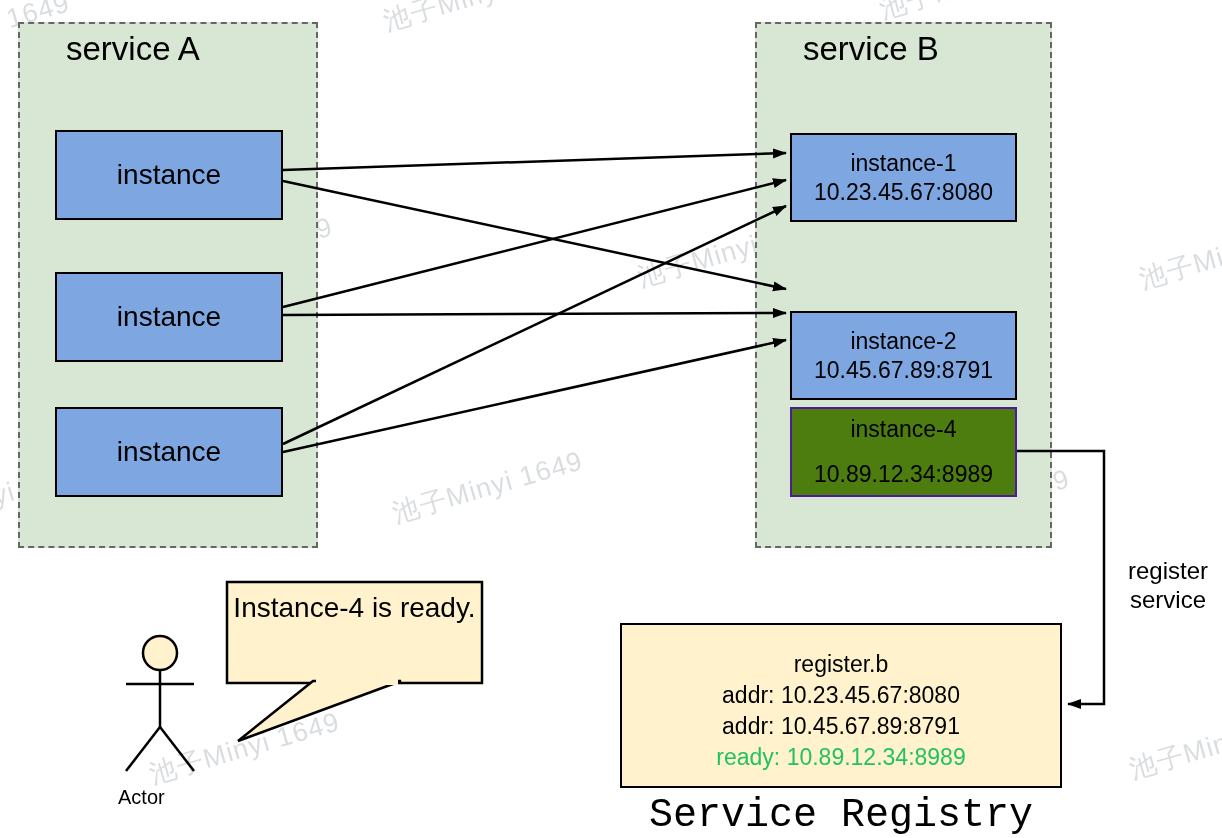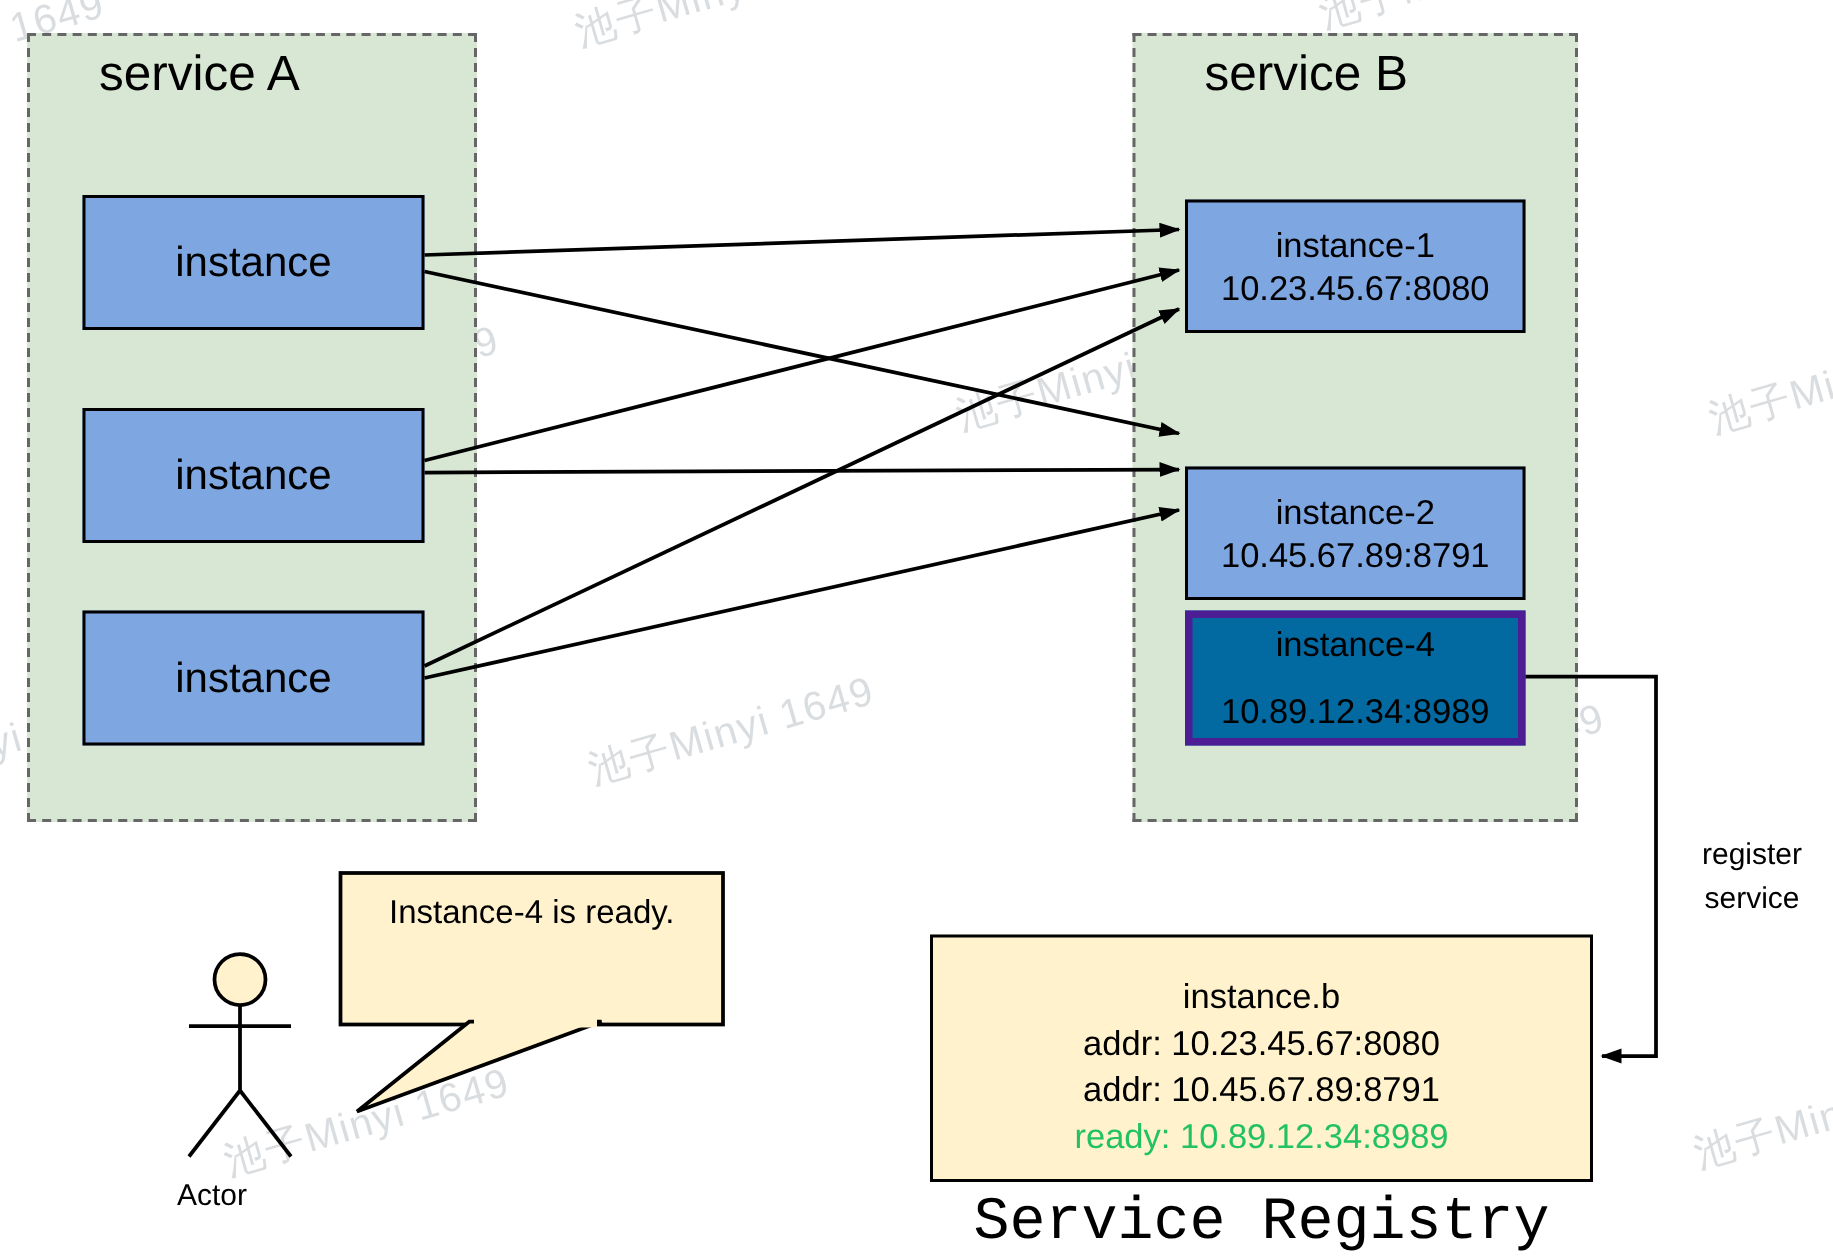--- a/index.html
+++ b/index.html
@@ -22,7 +22,7 @@
   }
   .inst.single{font-size:28px;}
   .inst.multi{flex-direction:column;font-size:23px;line-height:29px;text-align:center;}
-  .inst.new{background:#0369a1;border:5px solid #4c1d95;gap:16px;}
+  .inst.new{background:#4d7c0f;border:2px solid #4c1d95;gap:16px;}
   .note{
     position:absolute;background:#FFF2CC;border:2px solid #000;box-sizing:border-box;z-index:3;
   }

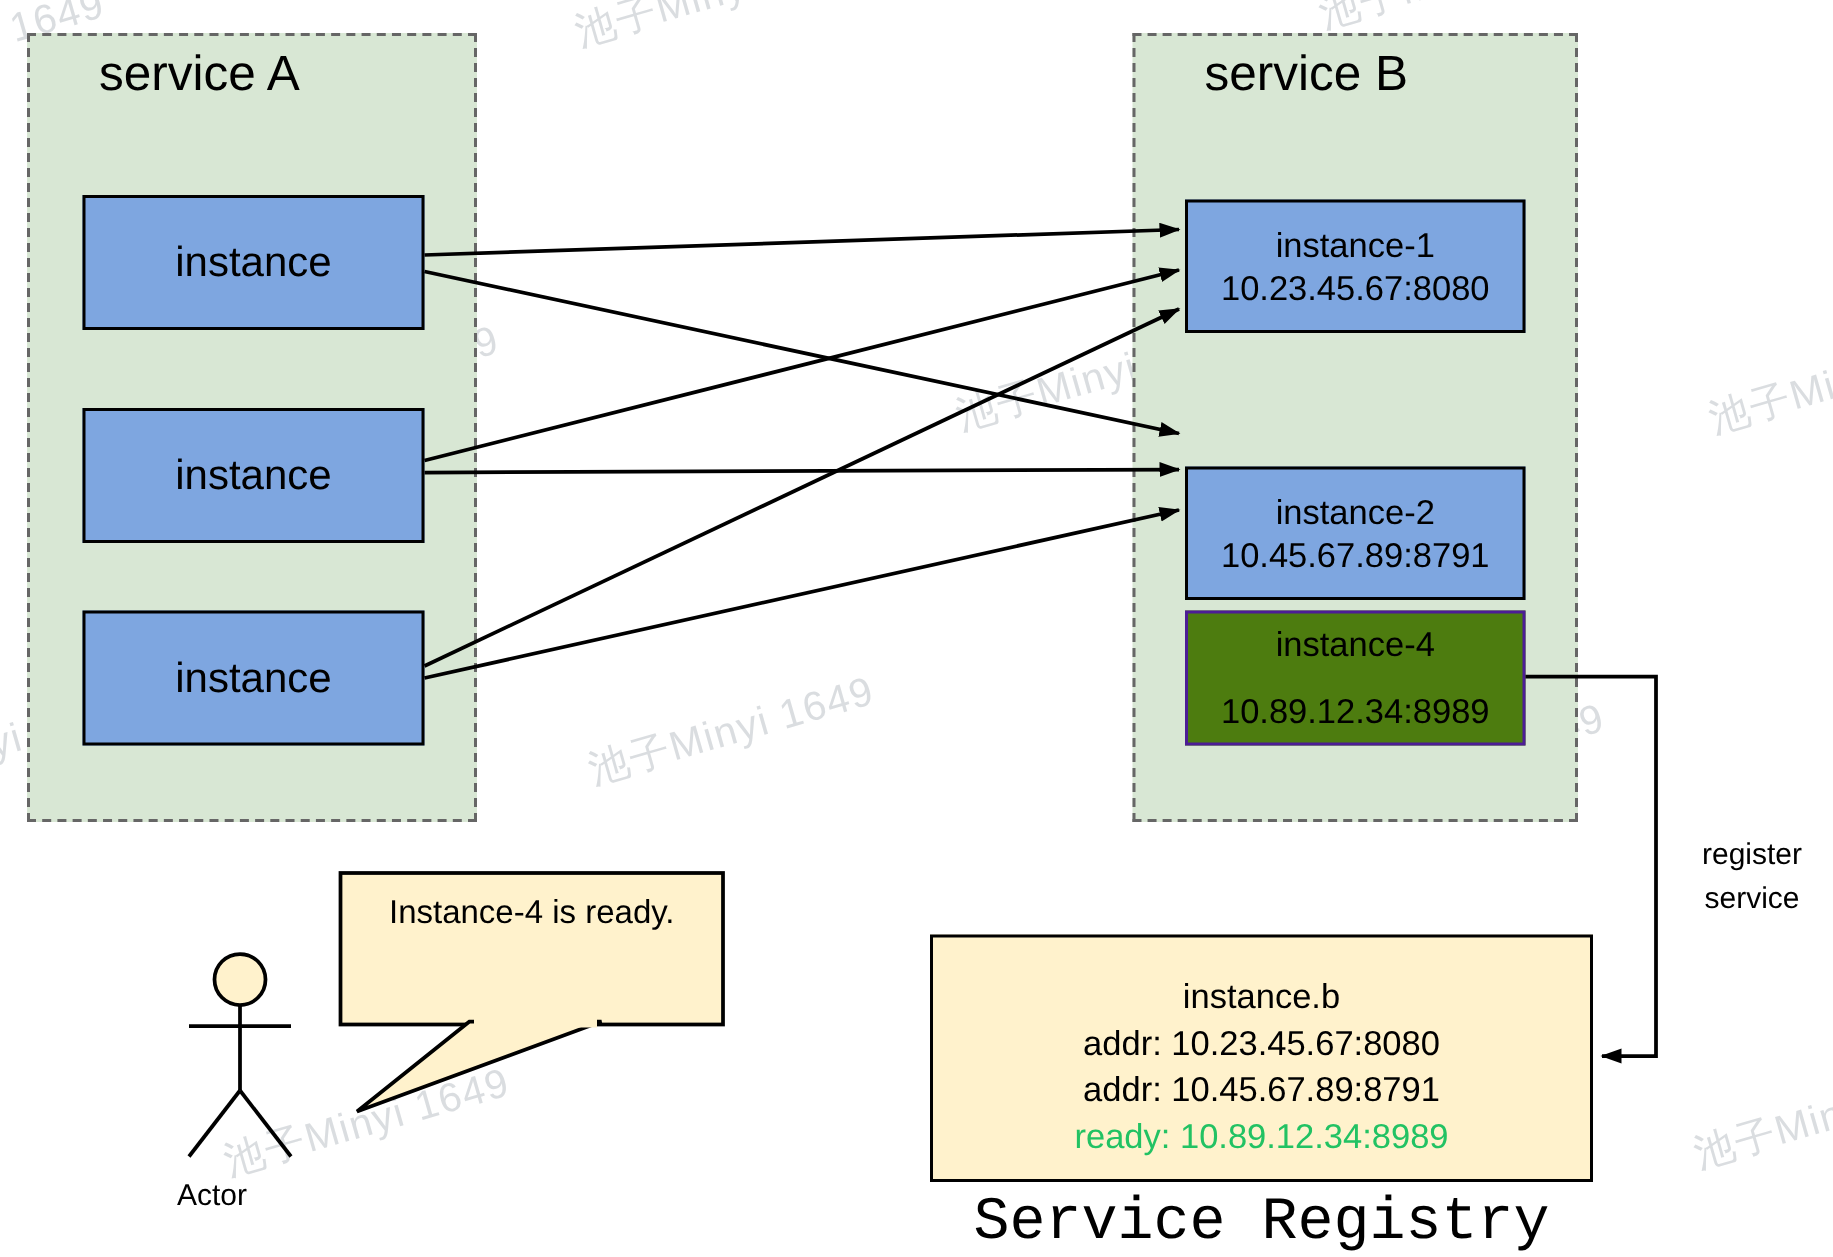--- a/index.html
+++ b/index.html
@@ -37,7 +37,7 @@
   }
   .register-label{
     position:absolute;left:1113px;top:556px;width:110px;text-align:center;
-    font-size:20px;line-height:29px;z-index:4;
+    font-size:24px;line-height:29px;z-index:4;
   }
   .actor-label{position:absolute;left:118px;top:786px;width:84px;text-align:left;font-size:20px;z-index:4;}
   svg.overlay{position:absolute;left:0;top:0;z-index:5;pointer-events:none;}

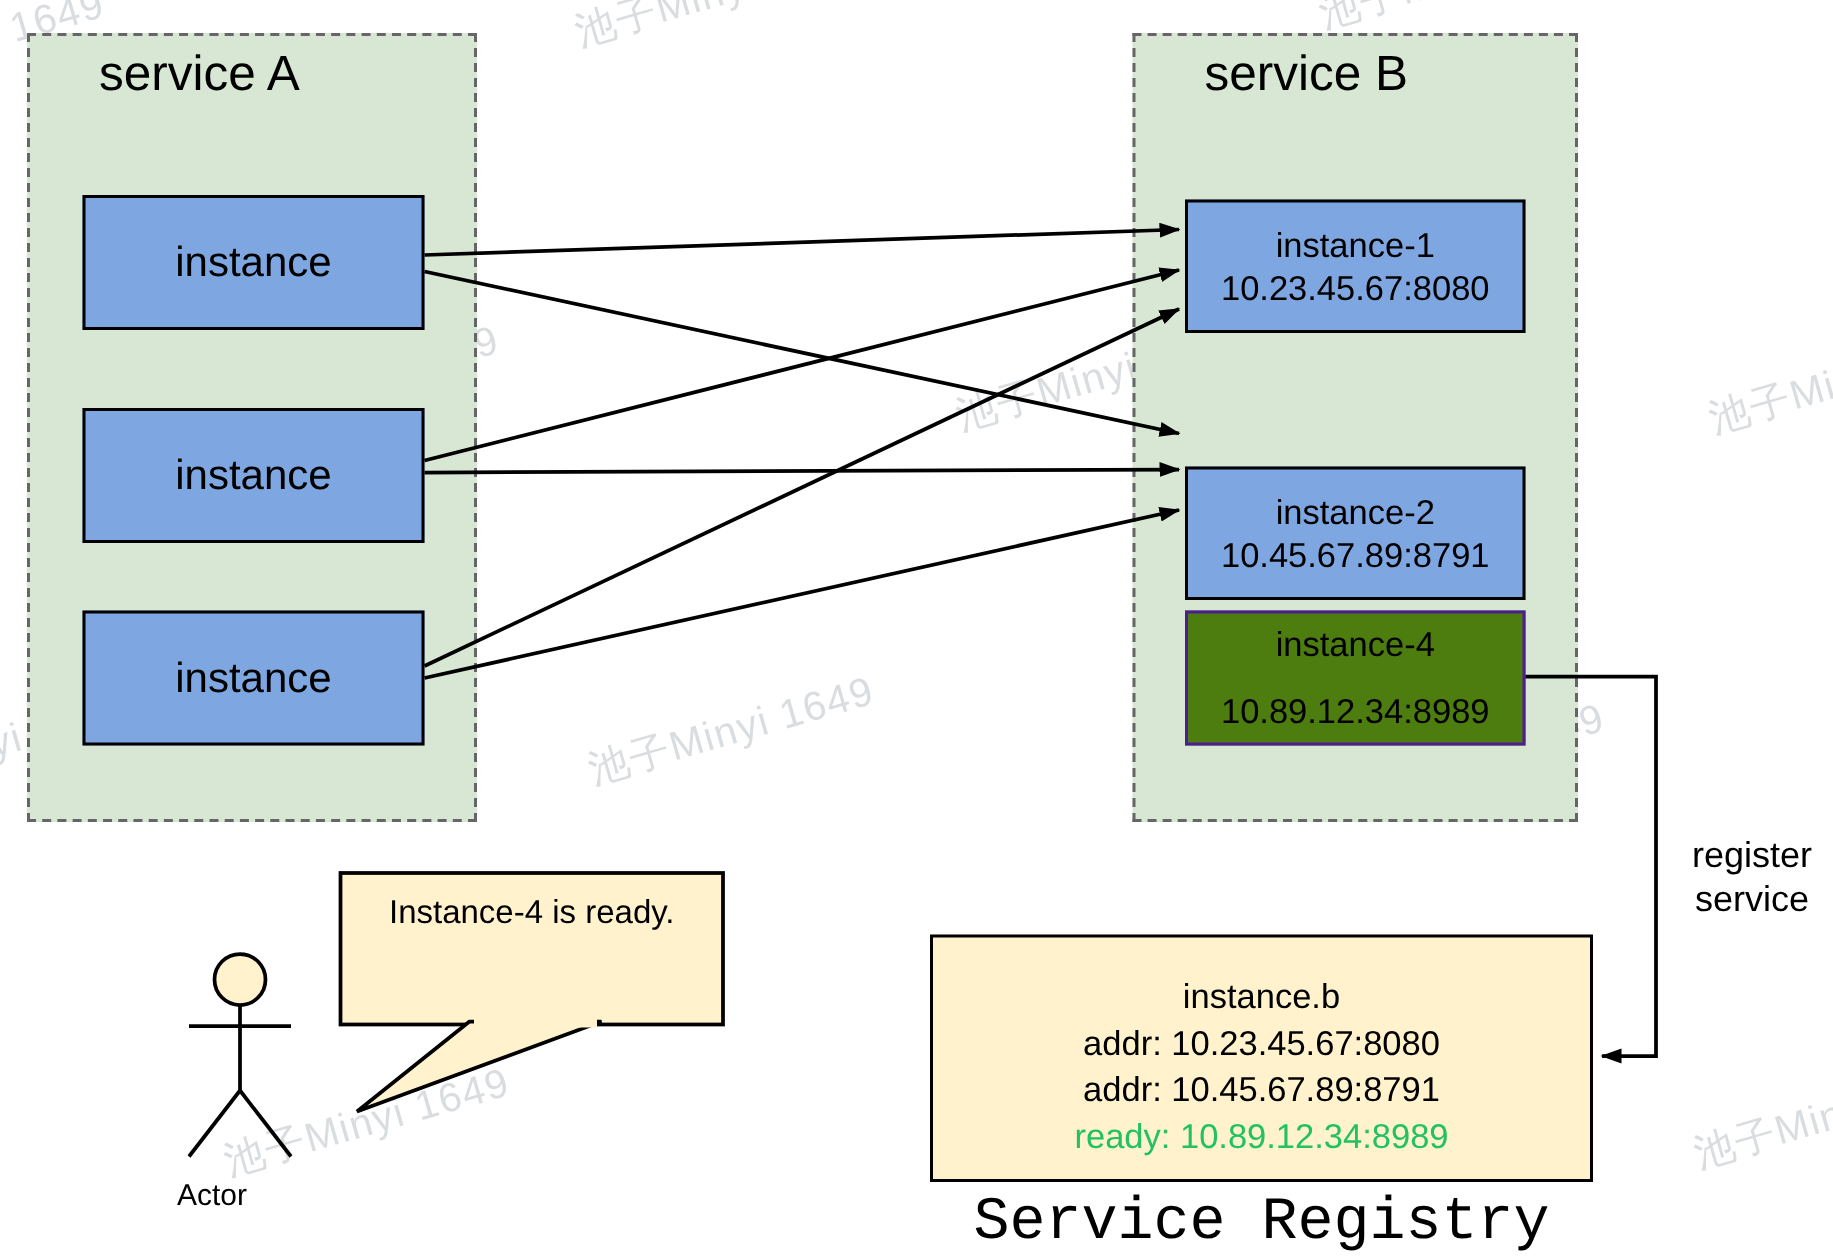--- a/index.html
+++ b/index.html
@@ -33,7 +33,7 @@
   .caption{position:absolute;text-align:center;font-size:40px;z-index:4;font-family:Liberation Mono, monospace;}
   .bubble-text{
     position:absolute;left:227px;top:593px;width:255px;text-align:center;
-    font-size:22px;line-height:30px;z-index:6;
+    font-size:28px;line-height:30px;z-index:6;
   }
   .register-label{
     position:absolute;left:1113px;top:556px;width:110px;text-align:center;

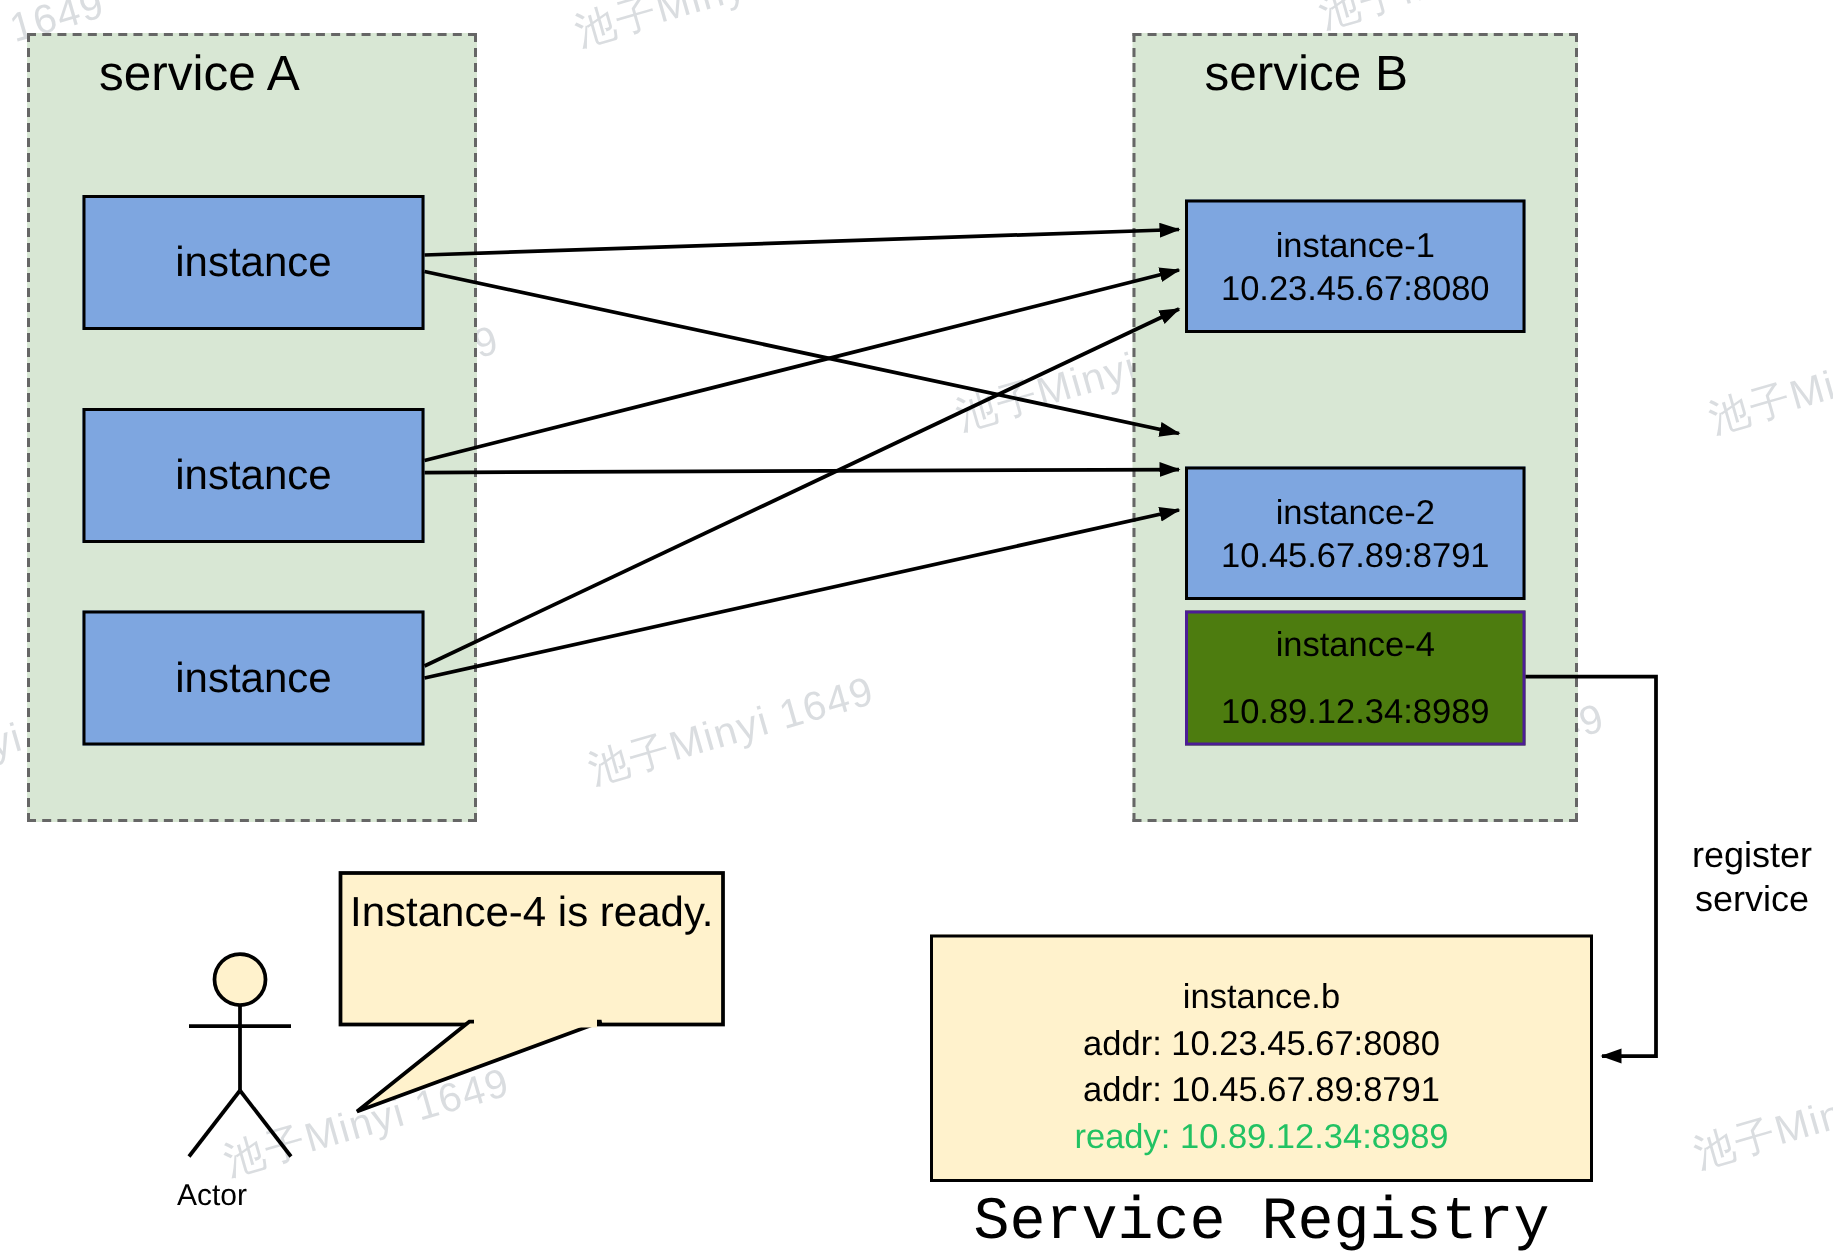--- a/index.html
+++ b/index.html
@@ -90,7 +90,7 @@
 
   <div class="note" style="left:620px;top:623px;width:442px;height:165px;">
     <div class="registry-content">
-      <div>instance.b</div>
+      <div>register.b</div>
       <div>addr: 10.23.45.67:8080</div>
       <div>addr: 10.45.67.89:8791</div>
       <div class="green">ready: 10.89.12.34:8989</div>

